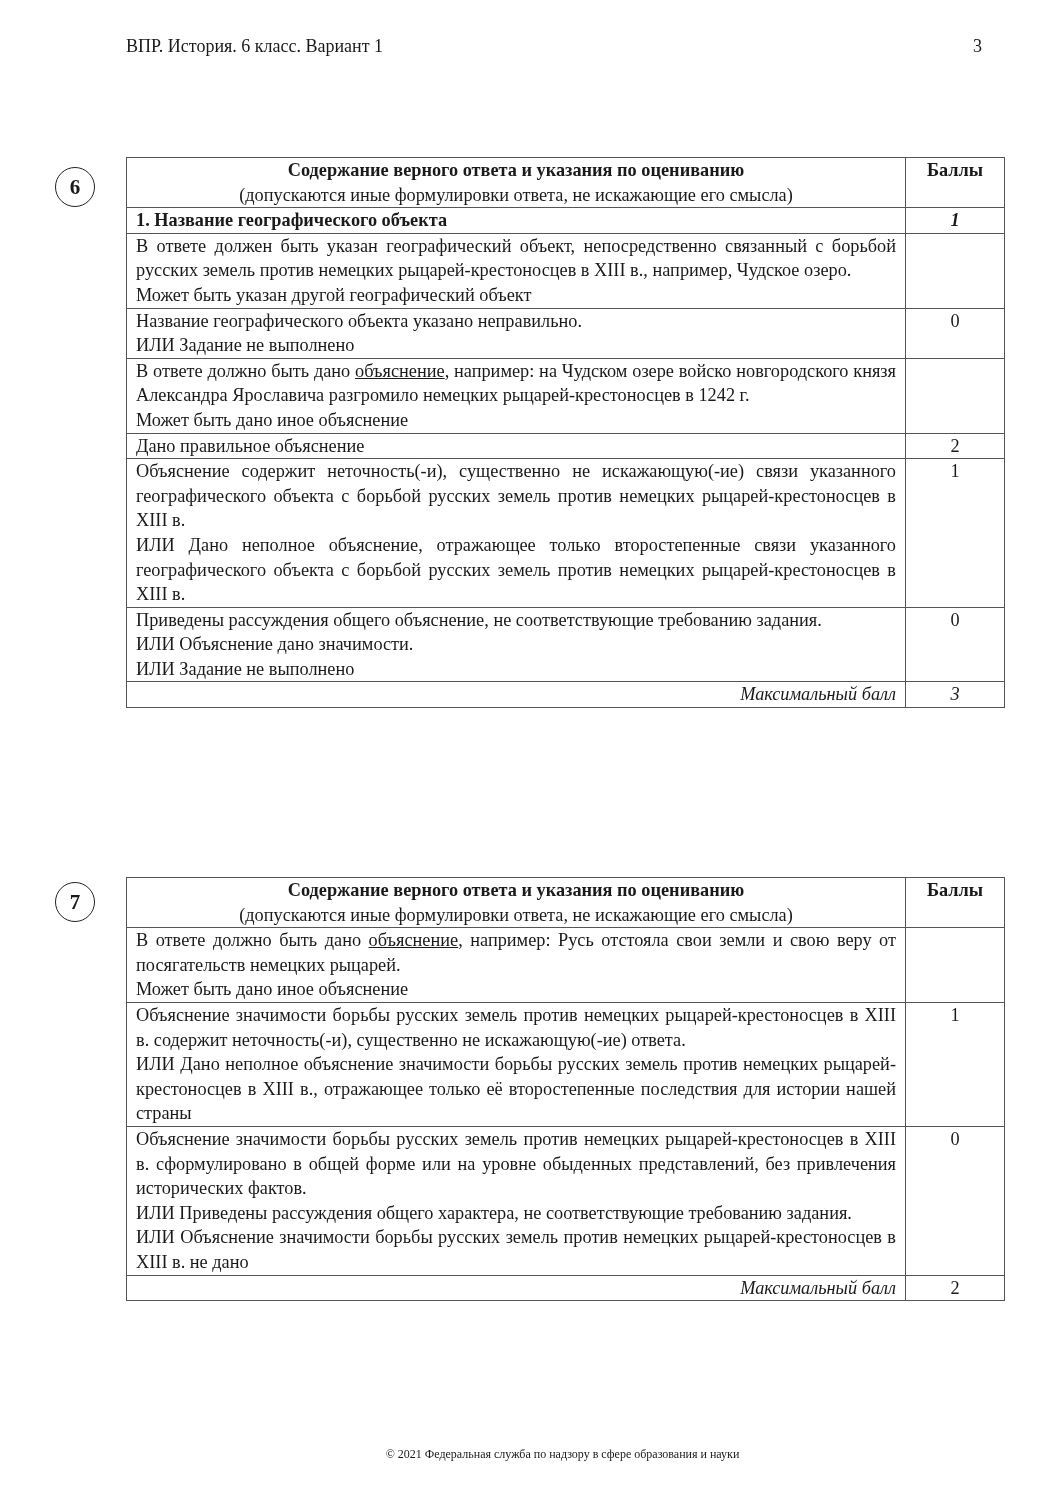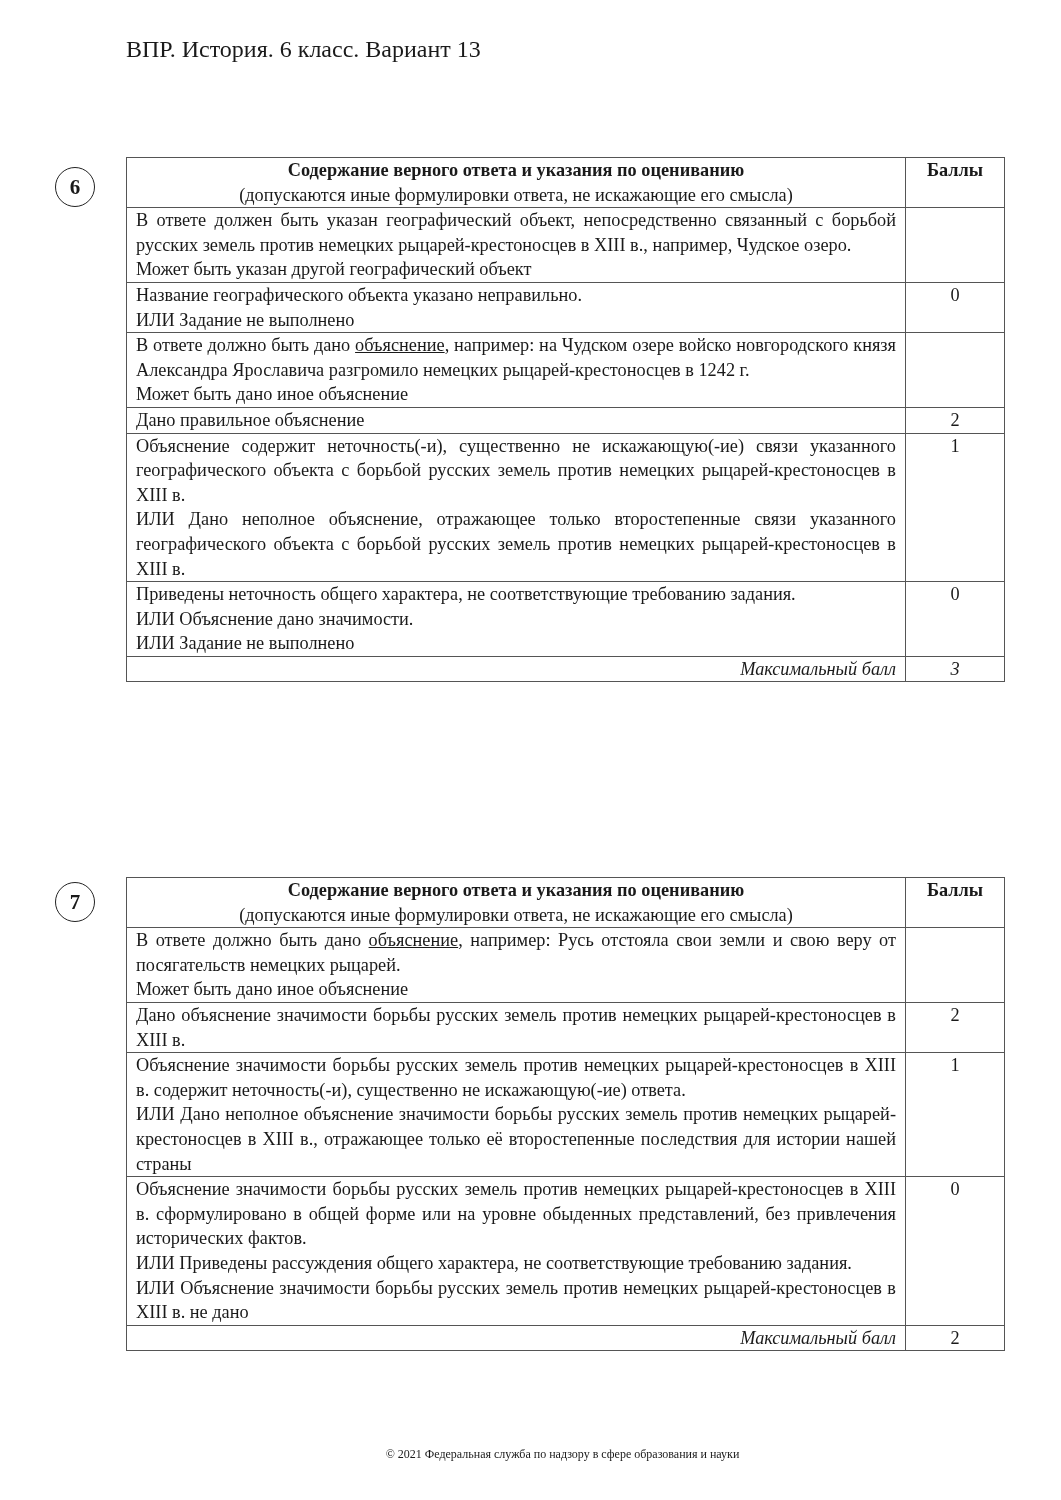--- a/index.html
+++ b/index.html
@@ -10,7 +10,7 @@
   }
   .page-header {
     position: absolute; top: 36px; left: 126px; width: 860px;
-    font-size: 24px; display: flex; 
+    font-size: 18px; display: flex; justify-content: space-between;
   }
   .page-header .num { margin-right: 4px; }
   .task-badge {

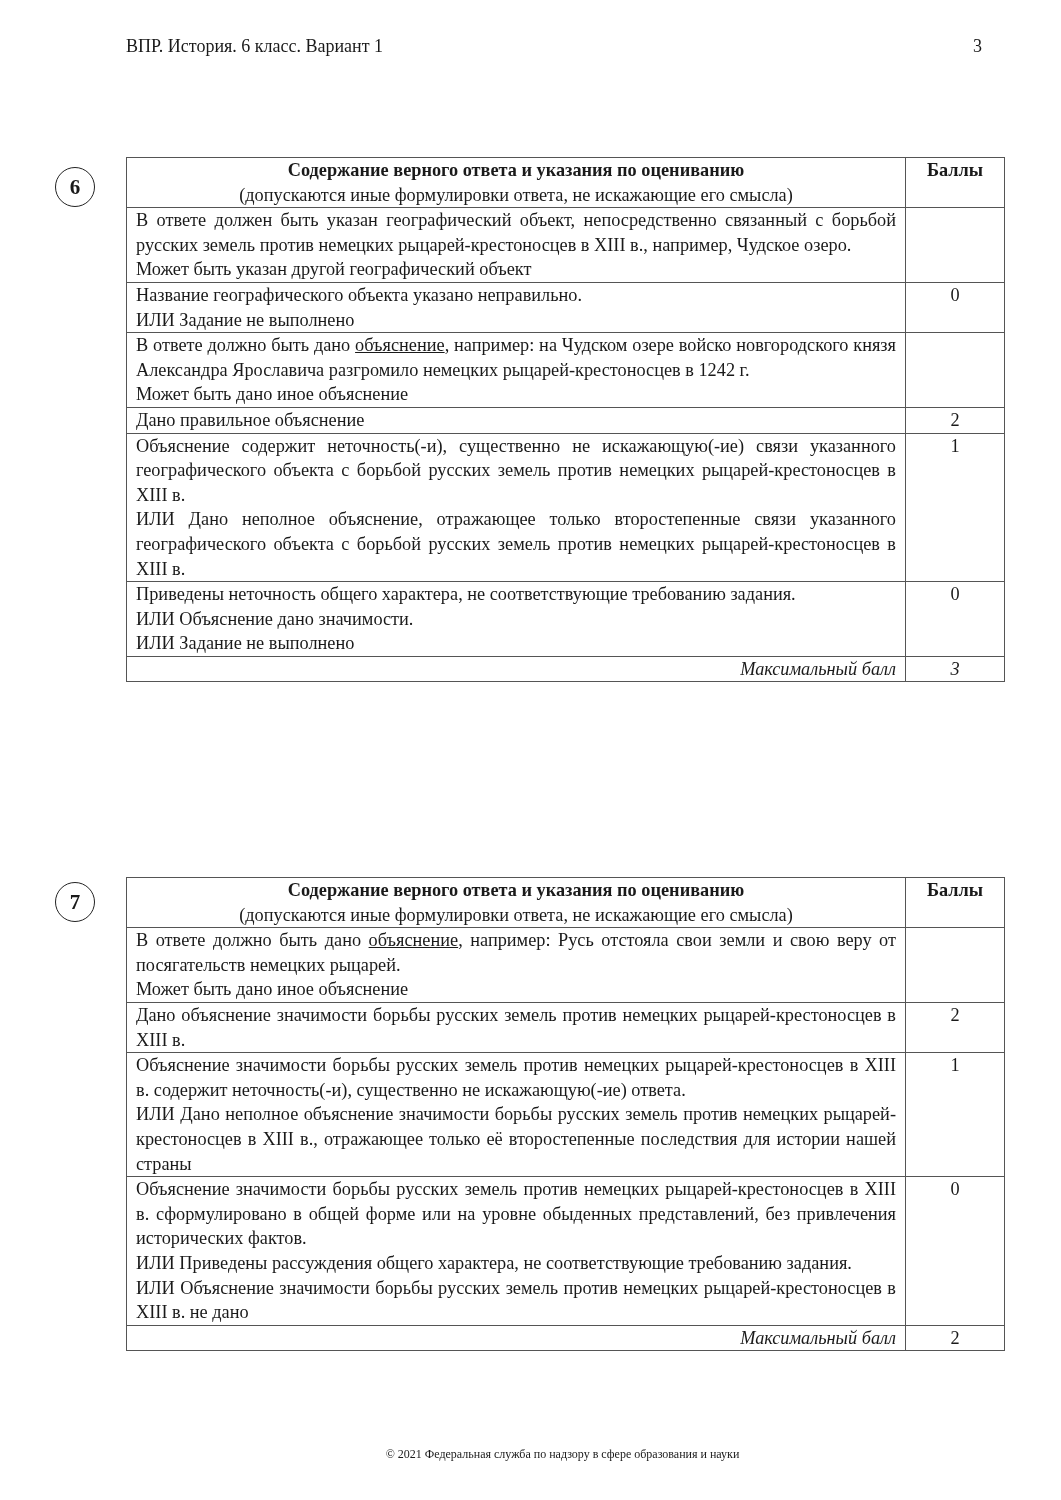--- a/index.html
+++ b/index.html
@@ -60,6 +60,10 @@
       <span class="line">(допускаются иные формулировки ответа, не искажающие его смысла)</span>
     </td>
     <td class="score" style="font-weight:bold;">Баллы</td>
+  </tr>
+  <tr class="sec">
+    <td class="desc">1. Название географического объекта</td>
+    <td class="score">1</td>
   </tr>
   <tr>
     <td class="desc">

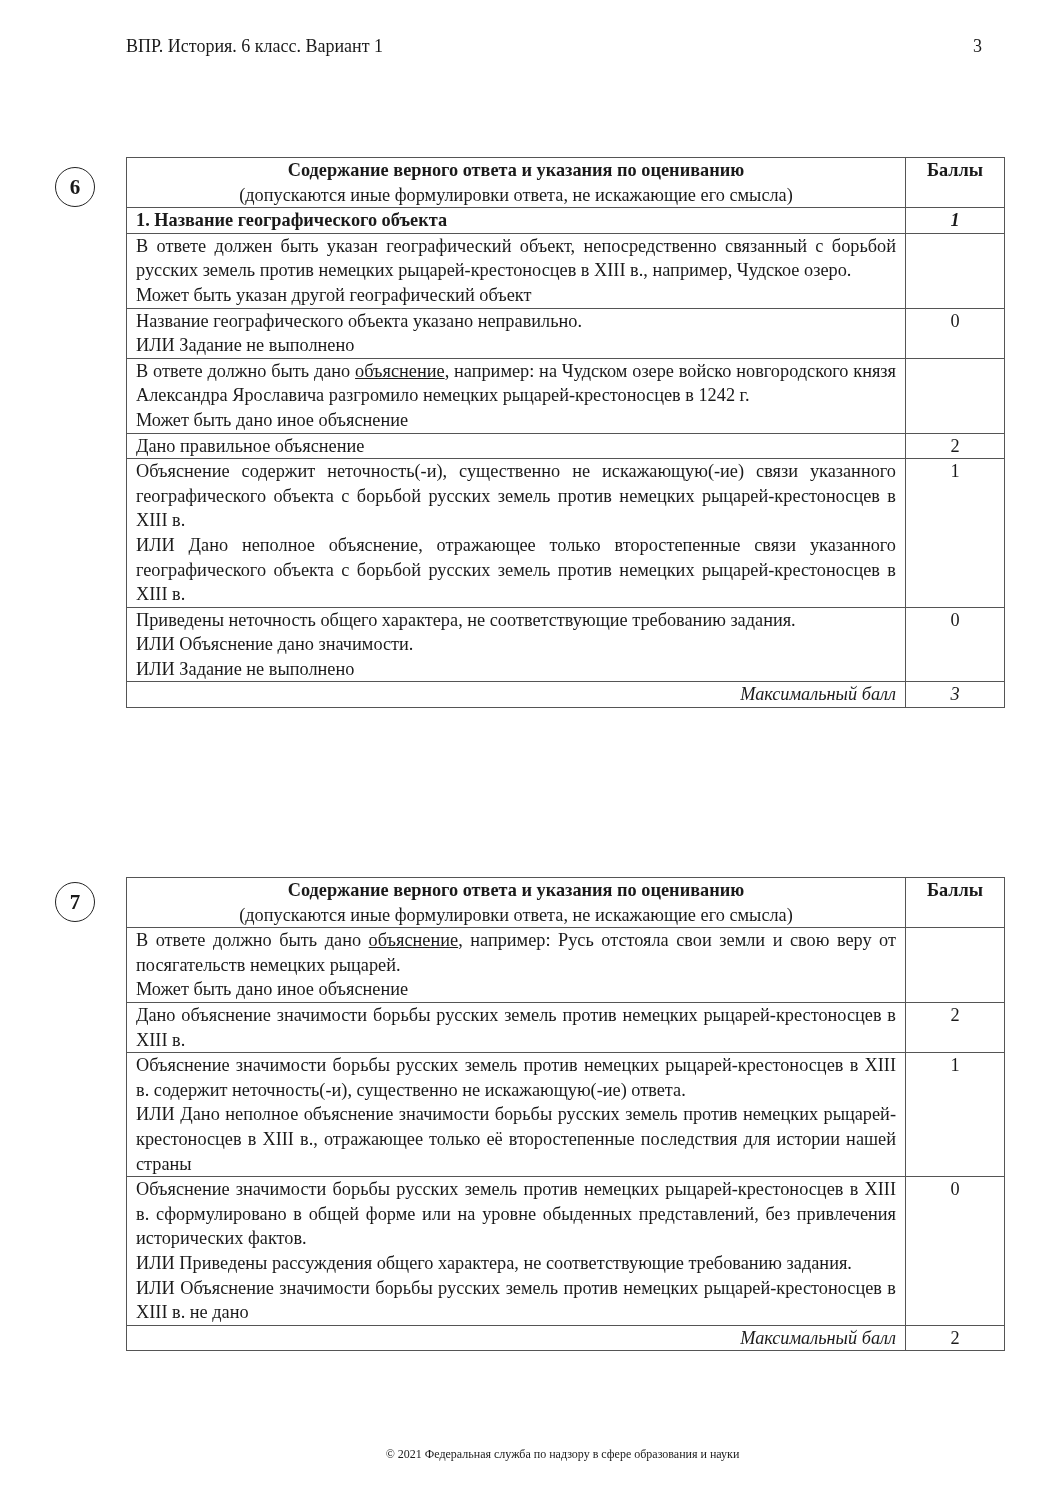--- a/index.html
+++ b/index.html
@@ -101,7 +101,7 @@
   </tr>
   <tr>
     <td class="desc">
-      <span class="line">Приведены неточность общего характера, не соответствующие требованию задания.</span>
+      <span class="line">Приведены рассуждения общего объяснение, не соответствующие требованию задания.</span>
       <span class="line">ИЛИ Объяснение дано значимости.</span>
       <span class="line">ИЛИ Задание не выполнено</span>
     </td>

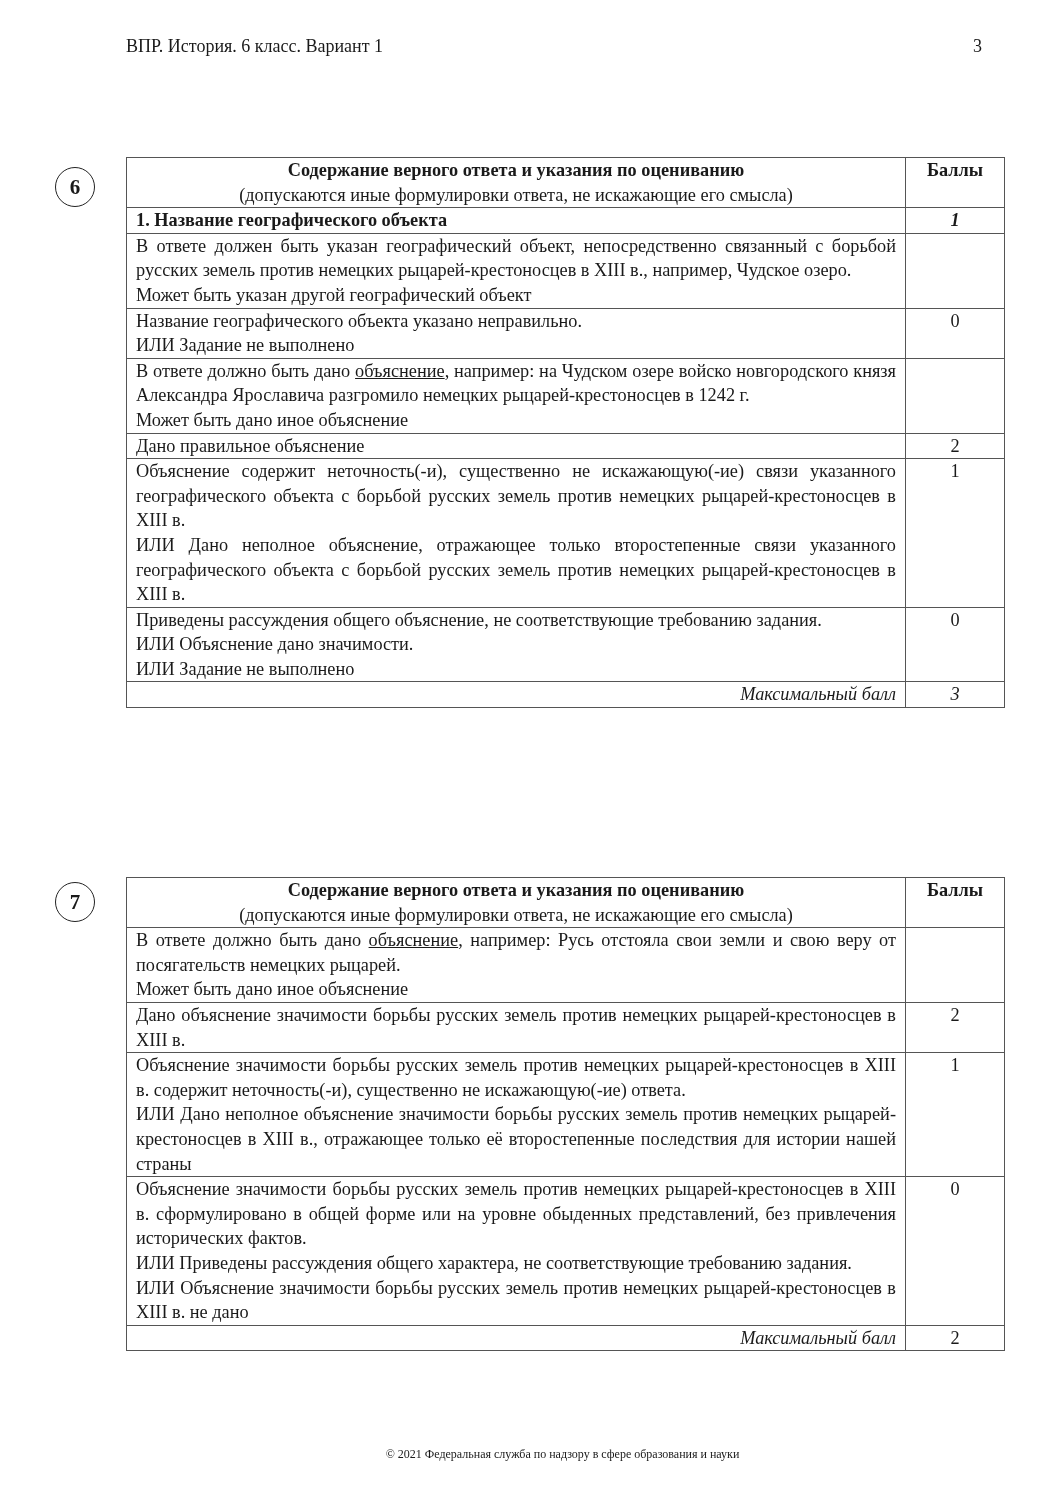--- a/index.html
+++ b/index.html
@@ -133,12 +133,6 @@
   </tr>
   <tr>
     <td class="desc">
-      <span class="line">Дано объяснение значимости борьбы русских земель против немецких рыцарей-крестоносцев в XIII в.</span>
-    </td>
-    <td class="score">2</td>
-  </tr>
-  <tr>
-    <td class="desc">
       <span class="line">Объяснение значимости борьбы русских земель против немецких рыцарей-крестоносцев в XIII в. содержит неточность(-и), существенно не искажающую(-ие) ответа.</span>
       <span class="line">ИЛИ Дано неполное объяснение значимости борьбы русских земель против немецких рыцарей-крестоносцев в XIII в., отражающее только её второстепенные последствия для истории нашей страны</span>
     </td>

